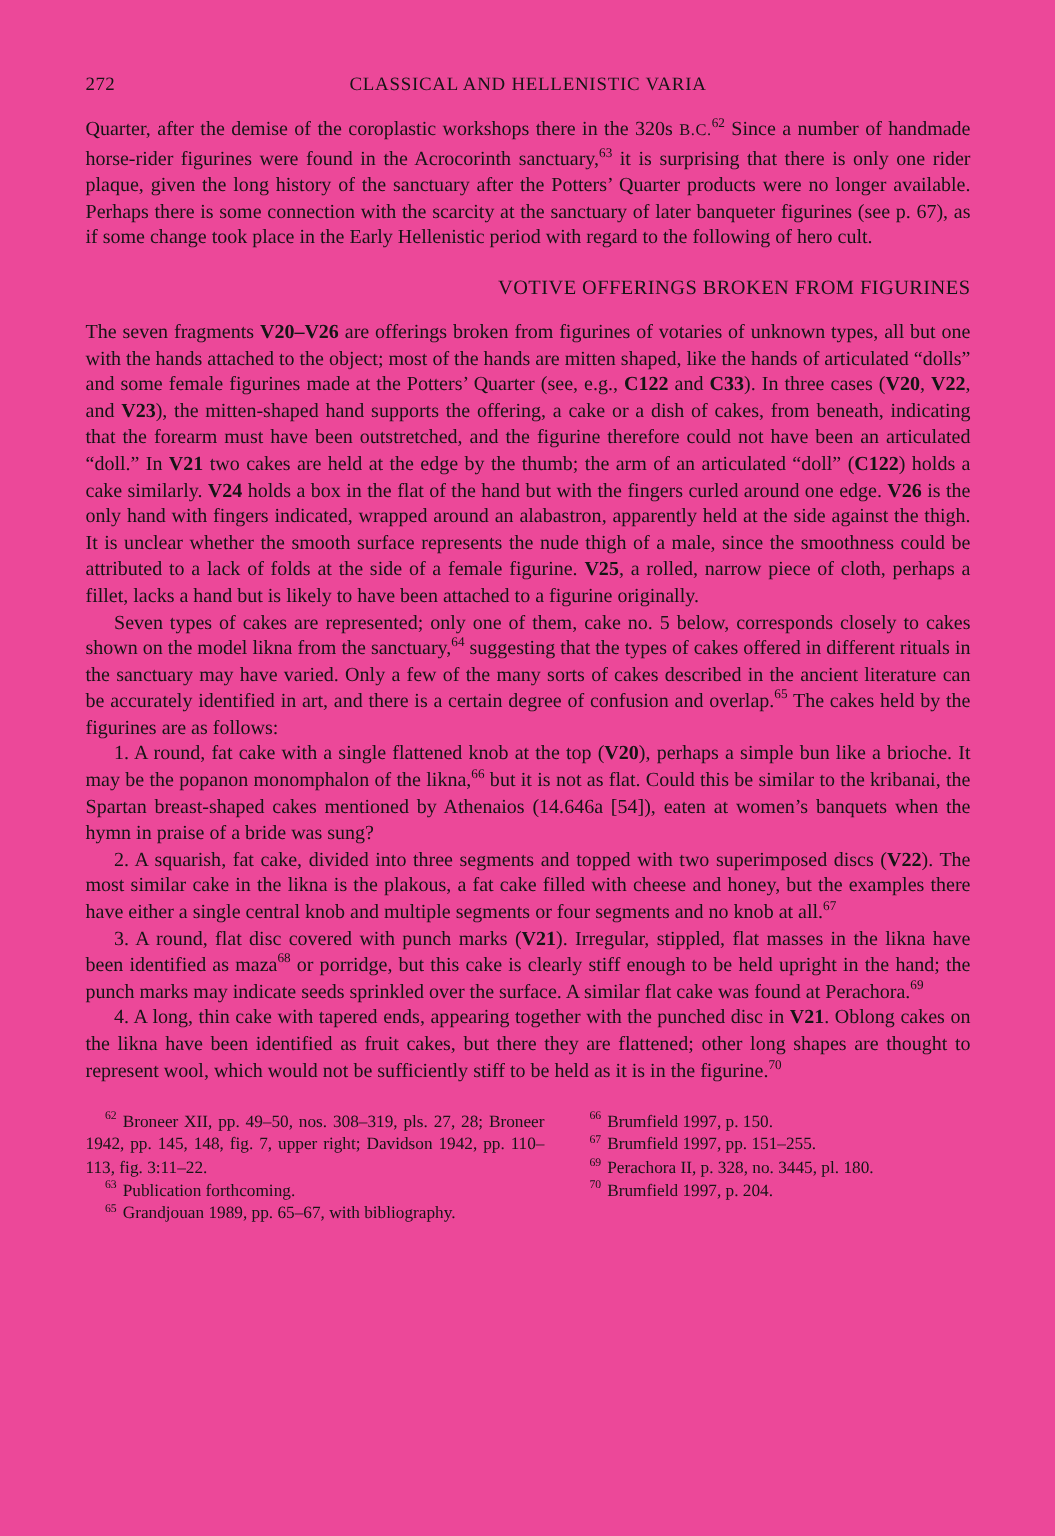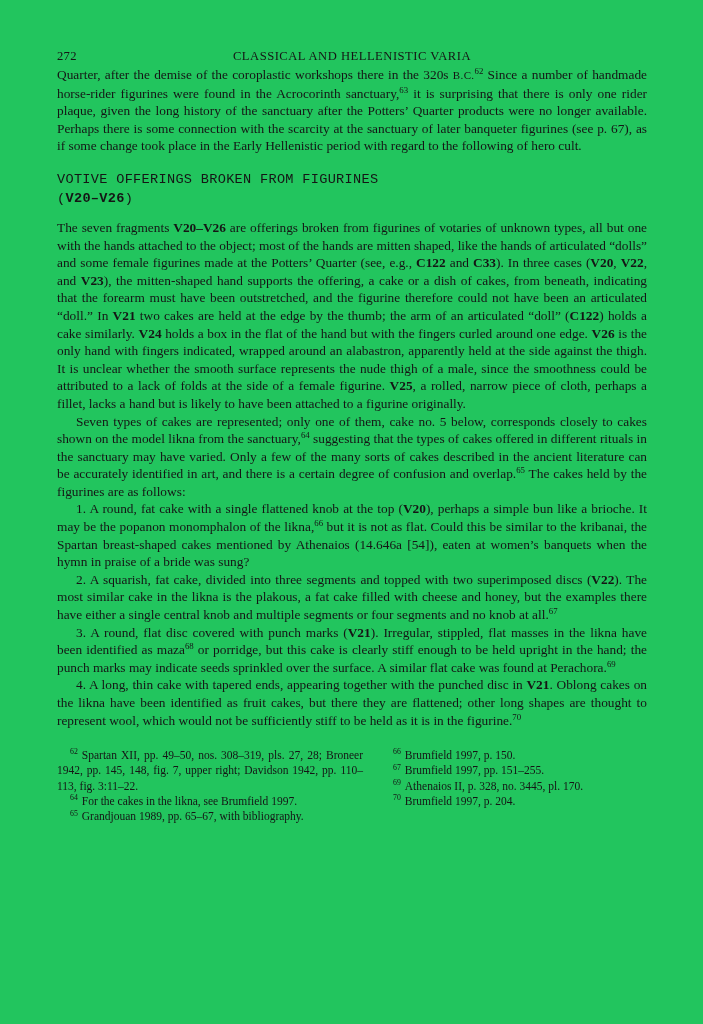--- a/index.html
+++ b/index.html
@@ -9,7 +9,7 @@
     height: 1024px;
     margin: 0 auto;
     box-sizing: border-box;
-    background: #22c55e;
+    background: #ec4899;
     color: #151515;
     font-family: "Liberation Serif", serif;
     padding: 49px 56px 0 57px;

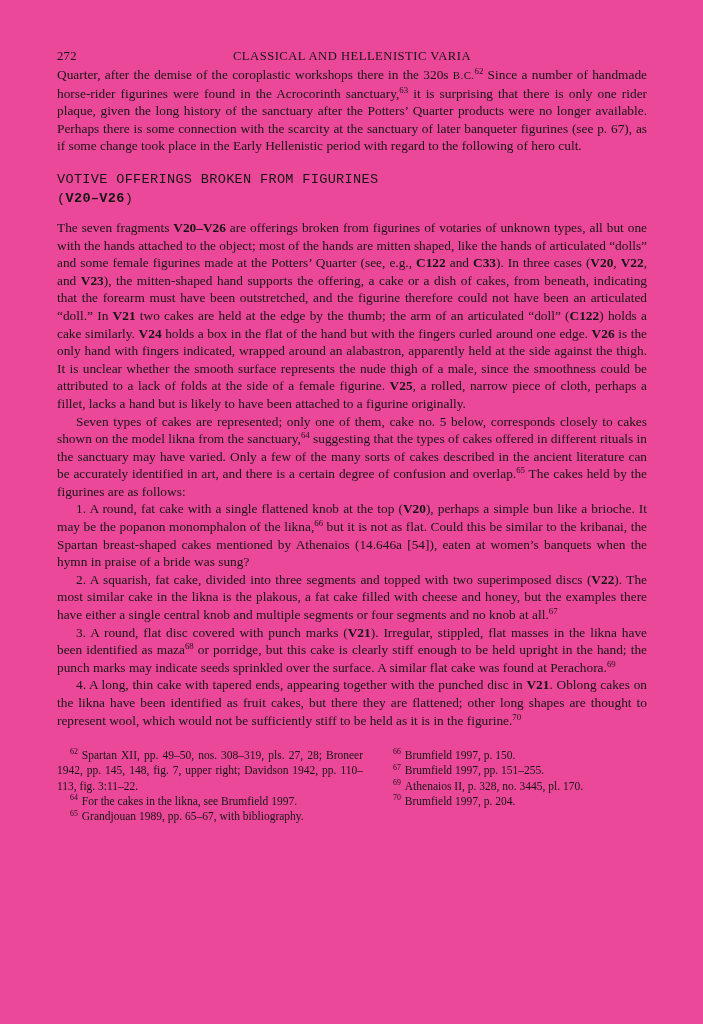--- a/index.html
+++ b/index.html
@@ -30,6 +30,7 @@
   }
   
   .page-body {
+    margin-top: 11px;
     font-size: 13.35px;
     line-height: 17.6px;
     text-align: justify;

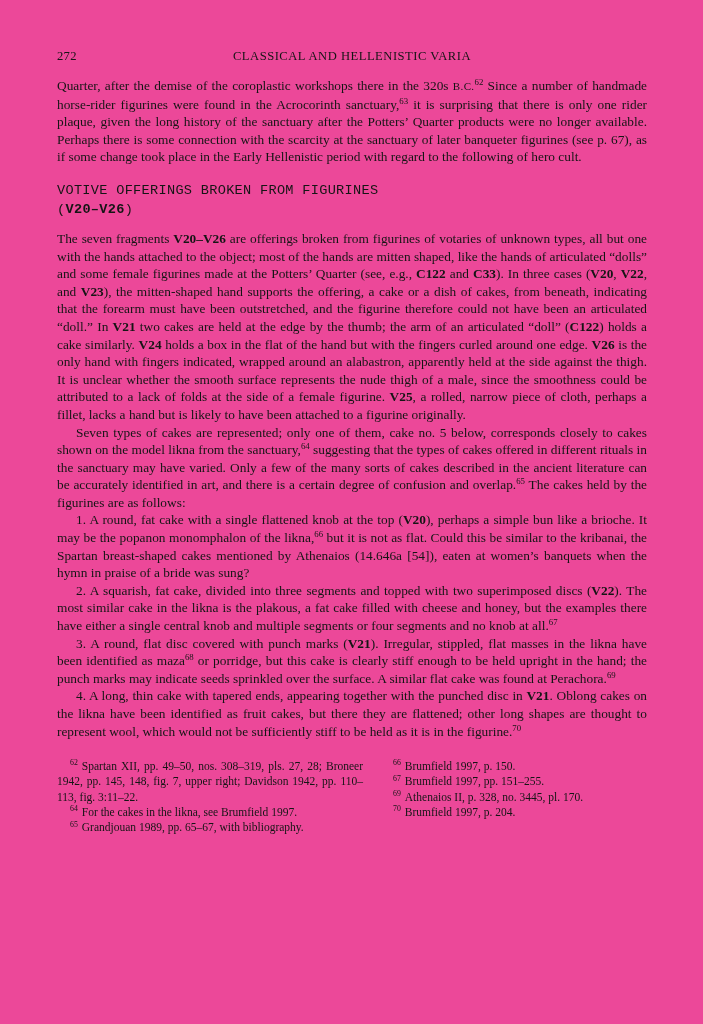--- a/index.html
+++ b/index.html
@@ -42,9 +42,8 @@
     font-size: 13.6px;
     font-weight: 400;
     line-height: 19px;
-    text-align: left;
+    text-align: right;
     letter-spacing: 0.3px;
-    font-family: Liberation Mono, monospace;
   }
   .heading-line { display: block; }
   

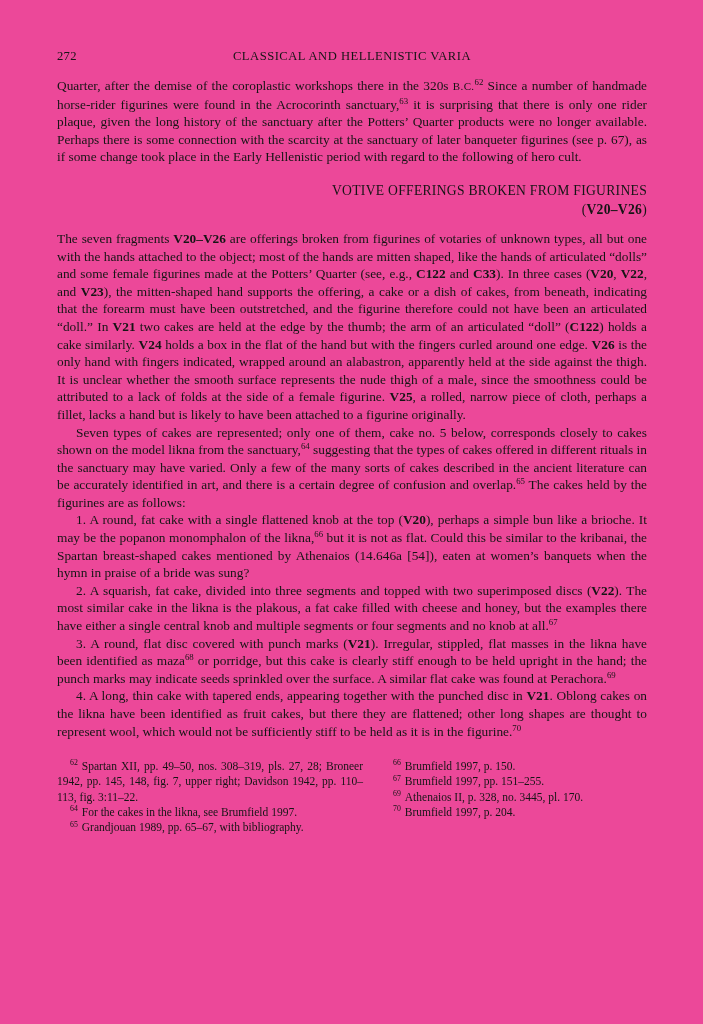--- a/index.html
+++ b/index.html
@@ -86,7 +86,6 @@
 
     <h2 class="section-heading">
       <span class="heading-line">VOTIVE OFFERINGS BROKEN FROM FIGURINES</span>
-      <span class="heading-line"><span>(</span><span class="b">V20–V26</span><span>)</span></span>
     </h2>
 
     <p><span>The seven fragments </span><span class="b">V20–V26</span><span> are offerings broken from figurines of votaries of unknown types, all but one with the hands attached to the object; most of the hands are mitten shaped, like the hands of articulated “dolls” and some female figurines made at the Potters’ Quarter (see, e.g., </span><span class="b">C122</span><span> and </span><span class="b">C33</span><span>).  In three cases (</span><span class="b">V20</span><span>, </span><span class="b">V22</span><span>, and </span><span class="b">V23</span><span>), the mitten-shaped hand supports the offering, a cake or a dish of cakes, from beneath, indicating that the forearm must have been outstretched, and the figurine therefore could not have been an articulated “doll.”  In </span><span class="b">V21</span><span> two cakes are held at the edge by the thumb; the arm of an articulated “doll” (</span><span class="b">C122</span><span>) holds a cake similarly.  </span><span class="b">V24</span><span> holds a box in the flat of the hand but with the fingers curled around one edge.  </span><span class="b">V26</span><span> is the only hand with fingers indicated, wrapped around an alabastron, apparently held at the side against the thigh.  It is unclear whether the smooth surface represents the nude thigh of a male, since the smoothness could be attributed to a lack of folds at the side of a female figurine.  </span><span class="b">V25</span><span>, a rolled, narrow piece of cloth, perhaps a fillet, lacks a hand but is likely to have been attached to a figurine originally.</span></p>

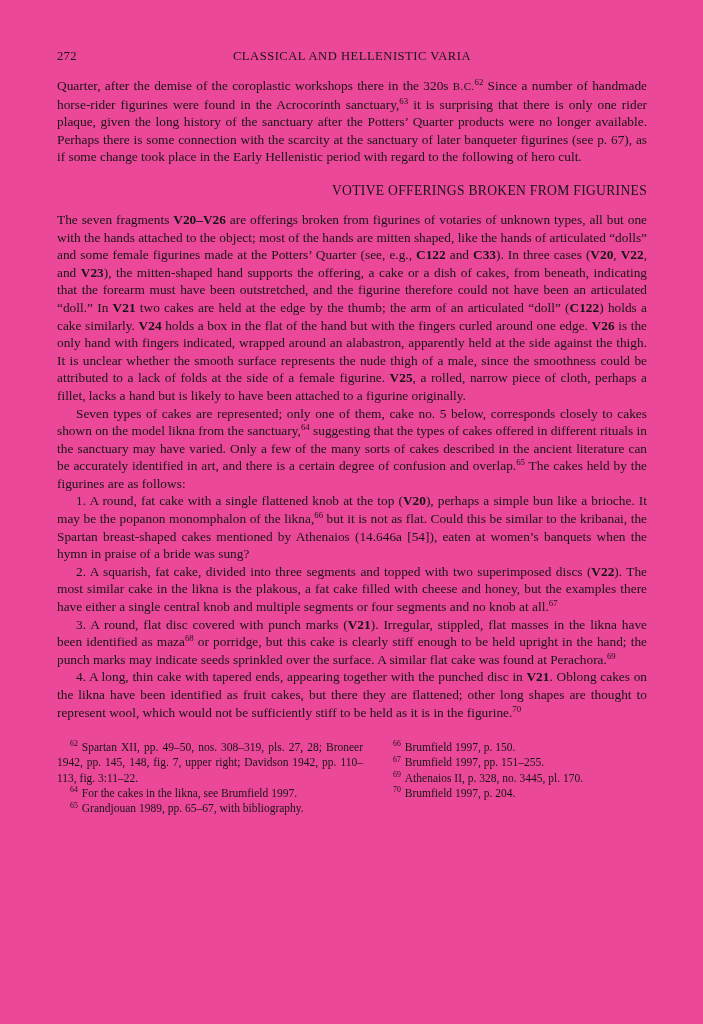--- a/index.html
+++ b/index.html
@@ -100,7 +100,7 @@
   <footer class="footnotes">
 
     <div class="fn-col-left">
-      <p class="fn"><span class="fn-num">62</span><span><span class="i">Spartan</span><span> XII, pp. 49–50, nos. 308–319, pls. 27, 28; Broneer 1942, pp. 145, 148, fig. 7, upper right; Davidson 1942, pp. 110–113, fig. 3:11–22.</span></span></p>
+      <p class="fn"><span class="fn-num">62</span><span><span class="i">Broneer</span><span> XII, pp. 49–50, nos. 308–319, pls. 27, 28; Broneer 1942, pp. 145, 148, fig. 7, upper right; Davidson 1942, pp. 110–113, fig. 3:11–22.</span></span></p>
       <p class="fn"><span class="fn-num">64</span><span><span>For the cakes in the likna, see Brumfield 1997.</span></span></p>
       <p class="fn"><span class="fn-num">65</span><span><span>Grandjouan 1989, pp. 65–67, with bibliography.</span></span></p>
     </div>

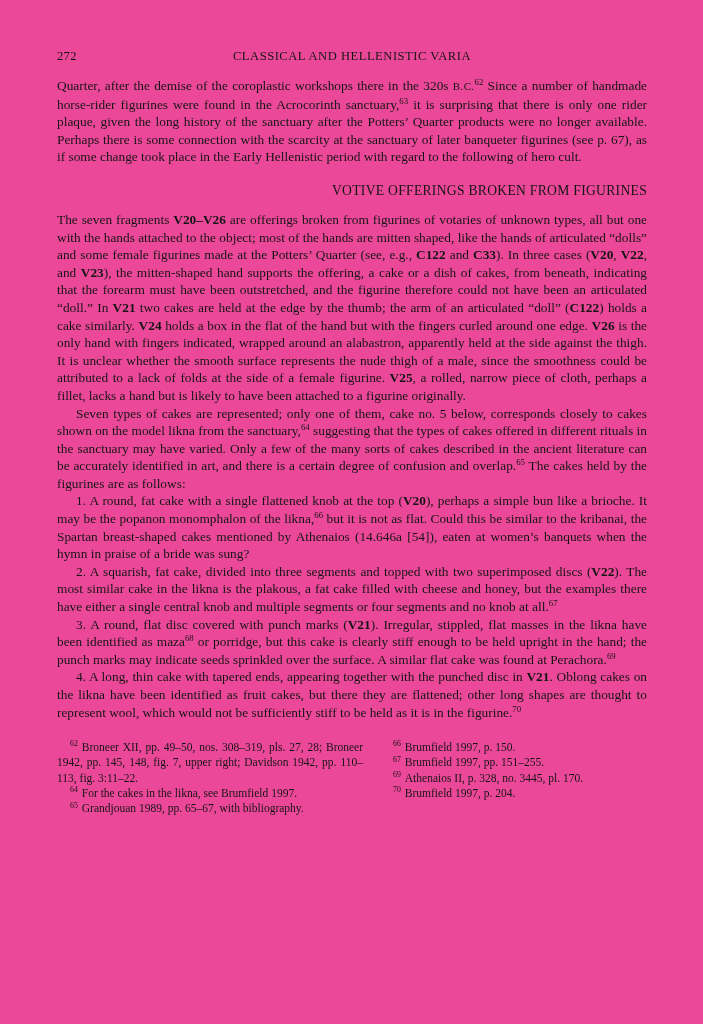--- a/index.html
+++ b/index.html
@@ -108,7 +108,7 @@
     <div class="fn-col-right">
       <p class="fn"><span class="fn-num">66</span><span><span>Brumfield 1997, p. 150.</span></span></p>
       <p class="fn"><span class="fn-num">67</span><span><span>Brumfield 1997, pp. 151–255.</span></span></p>
-      <p class="fn"><span class="fn-num">69</span><span><span class="i">Athenaios</span><span> II, p. 328, no. 3445, pl. 170.</span></span></p>
+      <p class="fn"><span class="fn-num">69</span><span><span class="i">Perachora</span><span> II, p. 328, no. 3445, pl. 170.</span></span></p>
       <p class="fn"><span class="fn-num">70</span><span><span>Brumfield 1997, p. 204.</span></span></p>
     </div>
 

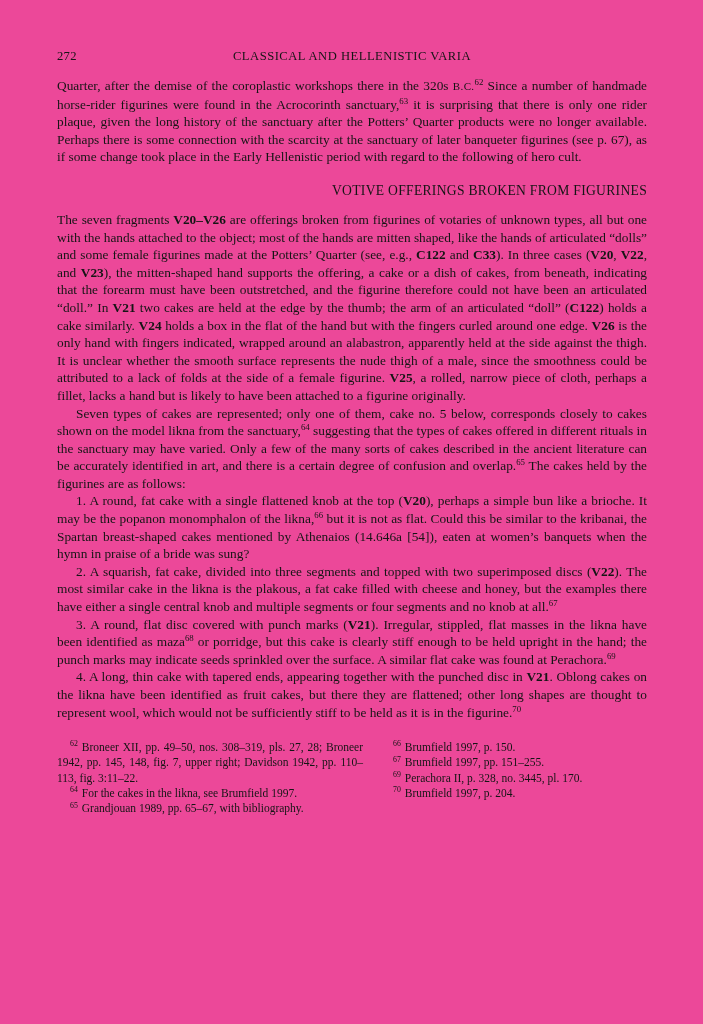--- a/index.html
+++ b/index.html
@@ -108,7 +108,7 @@
     <div class="fn-col-right">
       <p class="fn"><span class="fn-num">66</span><span><span>Brumfield 1997, p. 150.</span></span></p>
       <p class="fn"><span class="fn-num">67</span><span><span>Brumfield 1997, pp. 151–255.</span></span></p>
-      <p class="fn"><span class="fn-num">69</span><span><span class="i">Perachora</span><span> II, p. 328, no. 3445, pl. 170.</span></span></p>
+      <p class="fn"><span class="fn-num">69</span><span><span class="i">Perachora</span><span> II, p. 328, no. 3445, pl. 180.</span></span></p>
       <p class="fn"><span class="fn-num">70</span><span><span>Brumfield 1997, p. 204.</span></span></p>
     </div>
 

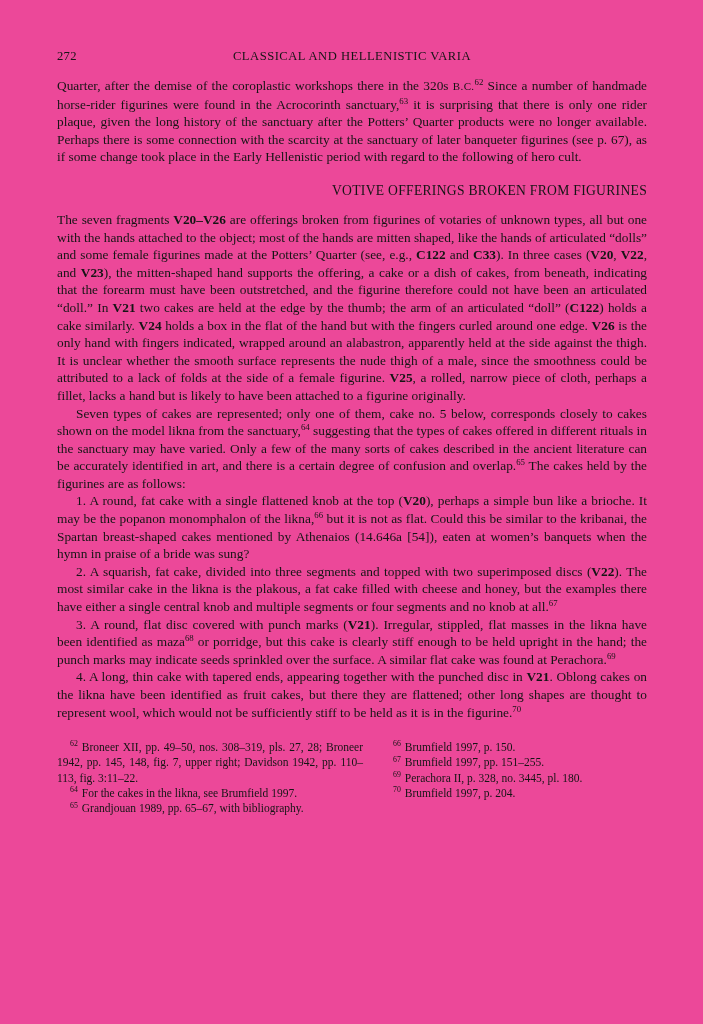--- a/index.html
+++ b/index.html
@@ -101,6 +101,7 @@
 
     <div class="fn-col-left">
       <p class="fn"><span class="fn-num">62</span><span><span class="i">Broneer</span><span> XII, pp. 49–50, nos. 308–319, pls. 27, 28; Broneer 1942, pp. 145, 148, fig. 7, upper right; Davidson 1942, pp. 110–113, fig. 3:11–22.</span></span></p>
+      <p class="fn"><span class="fn-num">63</span><span><span>Publication forthcoming.</span></span></p>
       <p class="fn"><span class="fn-num">64</span><span><span>For the cakes in the likna, see Brumfield 1997.</span></span></p>
       <p class="fn"><span class="fn-num">65</span><span><span>Grandjouan 1989, pp. 65–67, with bibliography.</span></span></p>
     </div>

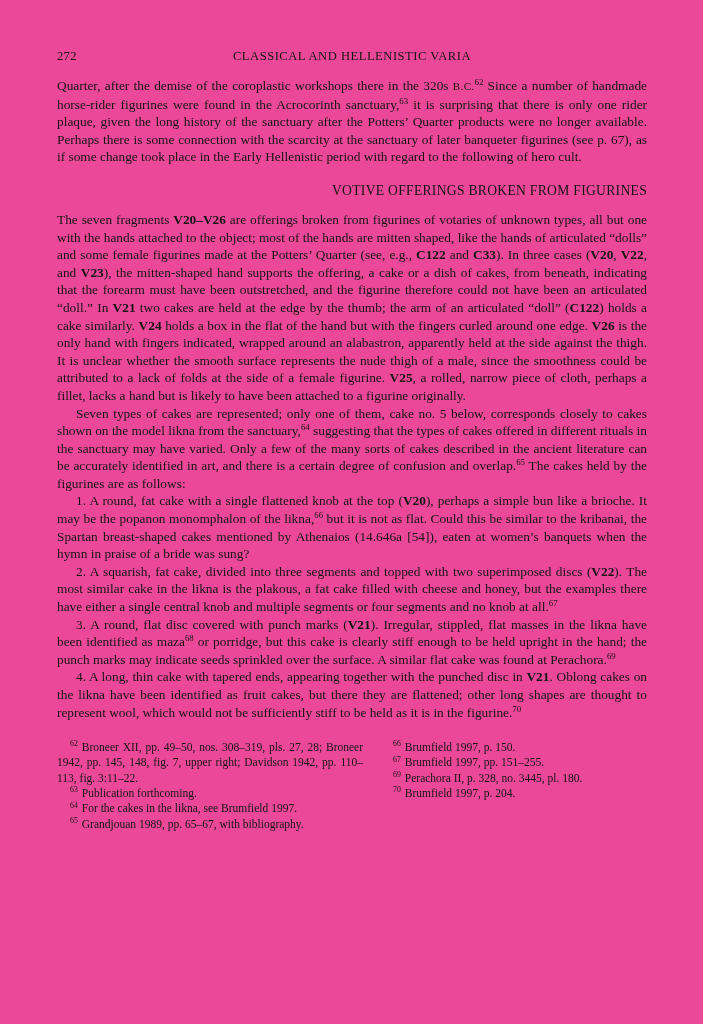--- a/index.html
+++ b/index.html
@@ -102,7 +102,6 @@
     <div class="fn-col-left">
       <p class="fn"><span class="fn-num">62</span><span><span class="i">Broneer</span><span> XII, pp. 49–50, nos. 308–319, pls. 27, 28; Broneer 1942, pp. 145, 148, fig. 7, upper right; Davidson 1942, pp. 110–113, fig. 3:11–22.</span></span></p>
       <p class="fn"><span class="fn-num">63</span><span><span>Publication forthcoming.</span></span></p>
-      <p class="fn"><span class="fn-num">64</span><span><span>For the cakes in the likna, see Brumfield 1997.</span></span></p>
       <p class="fn"><span class="fn-num">65</span><span><span>Grandjouan 1989, pp. 65–67, with bibliography.</span></span></p>
     </div>
 

